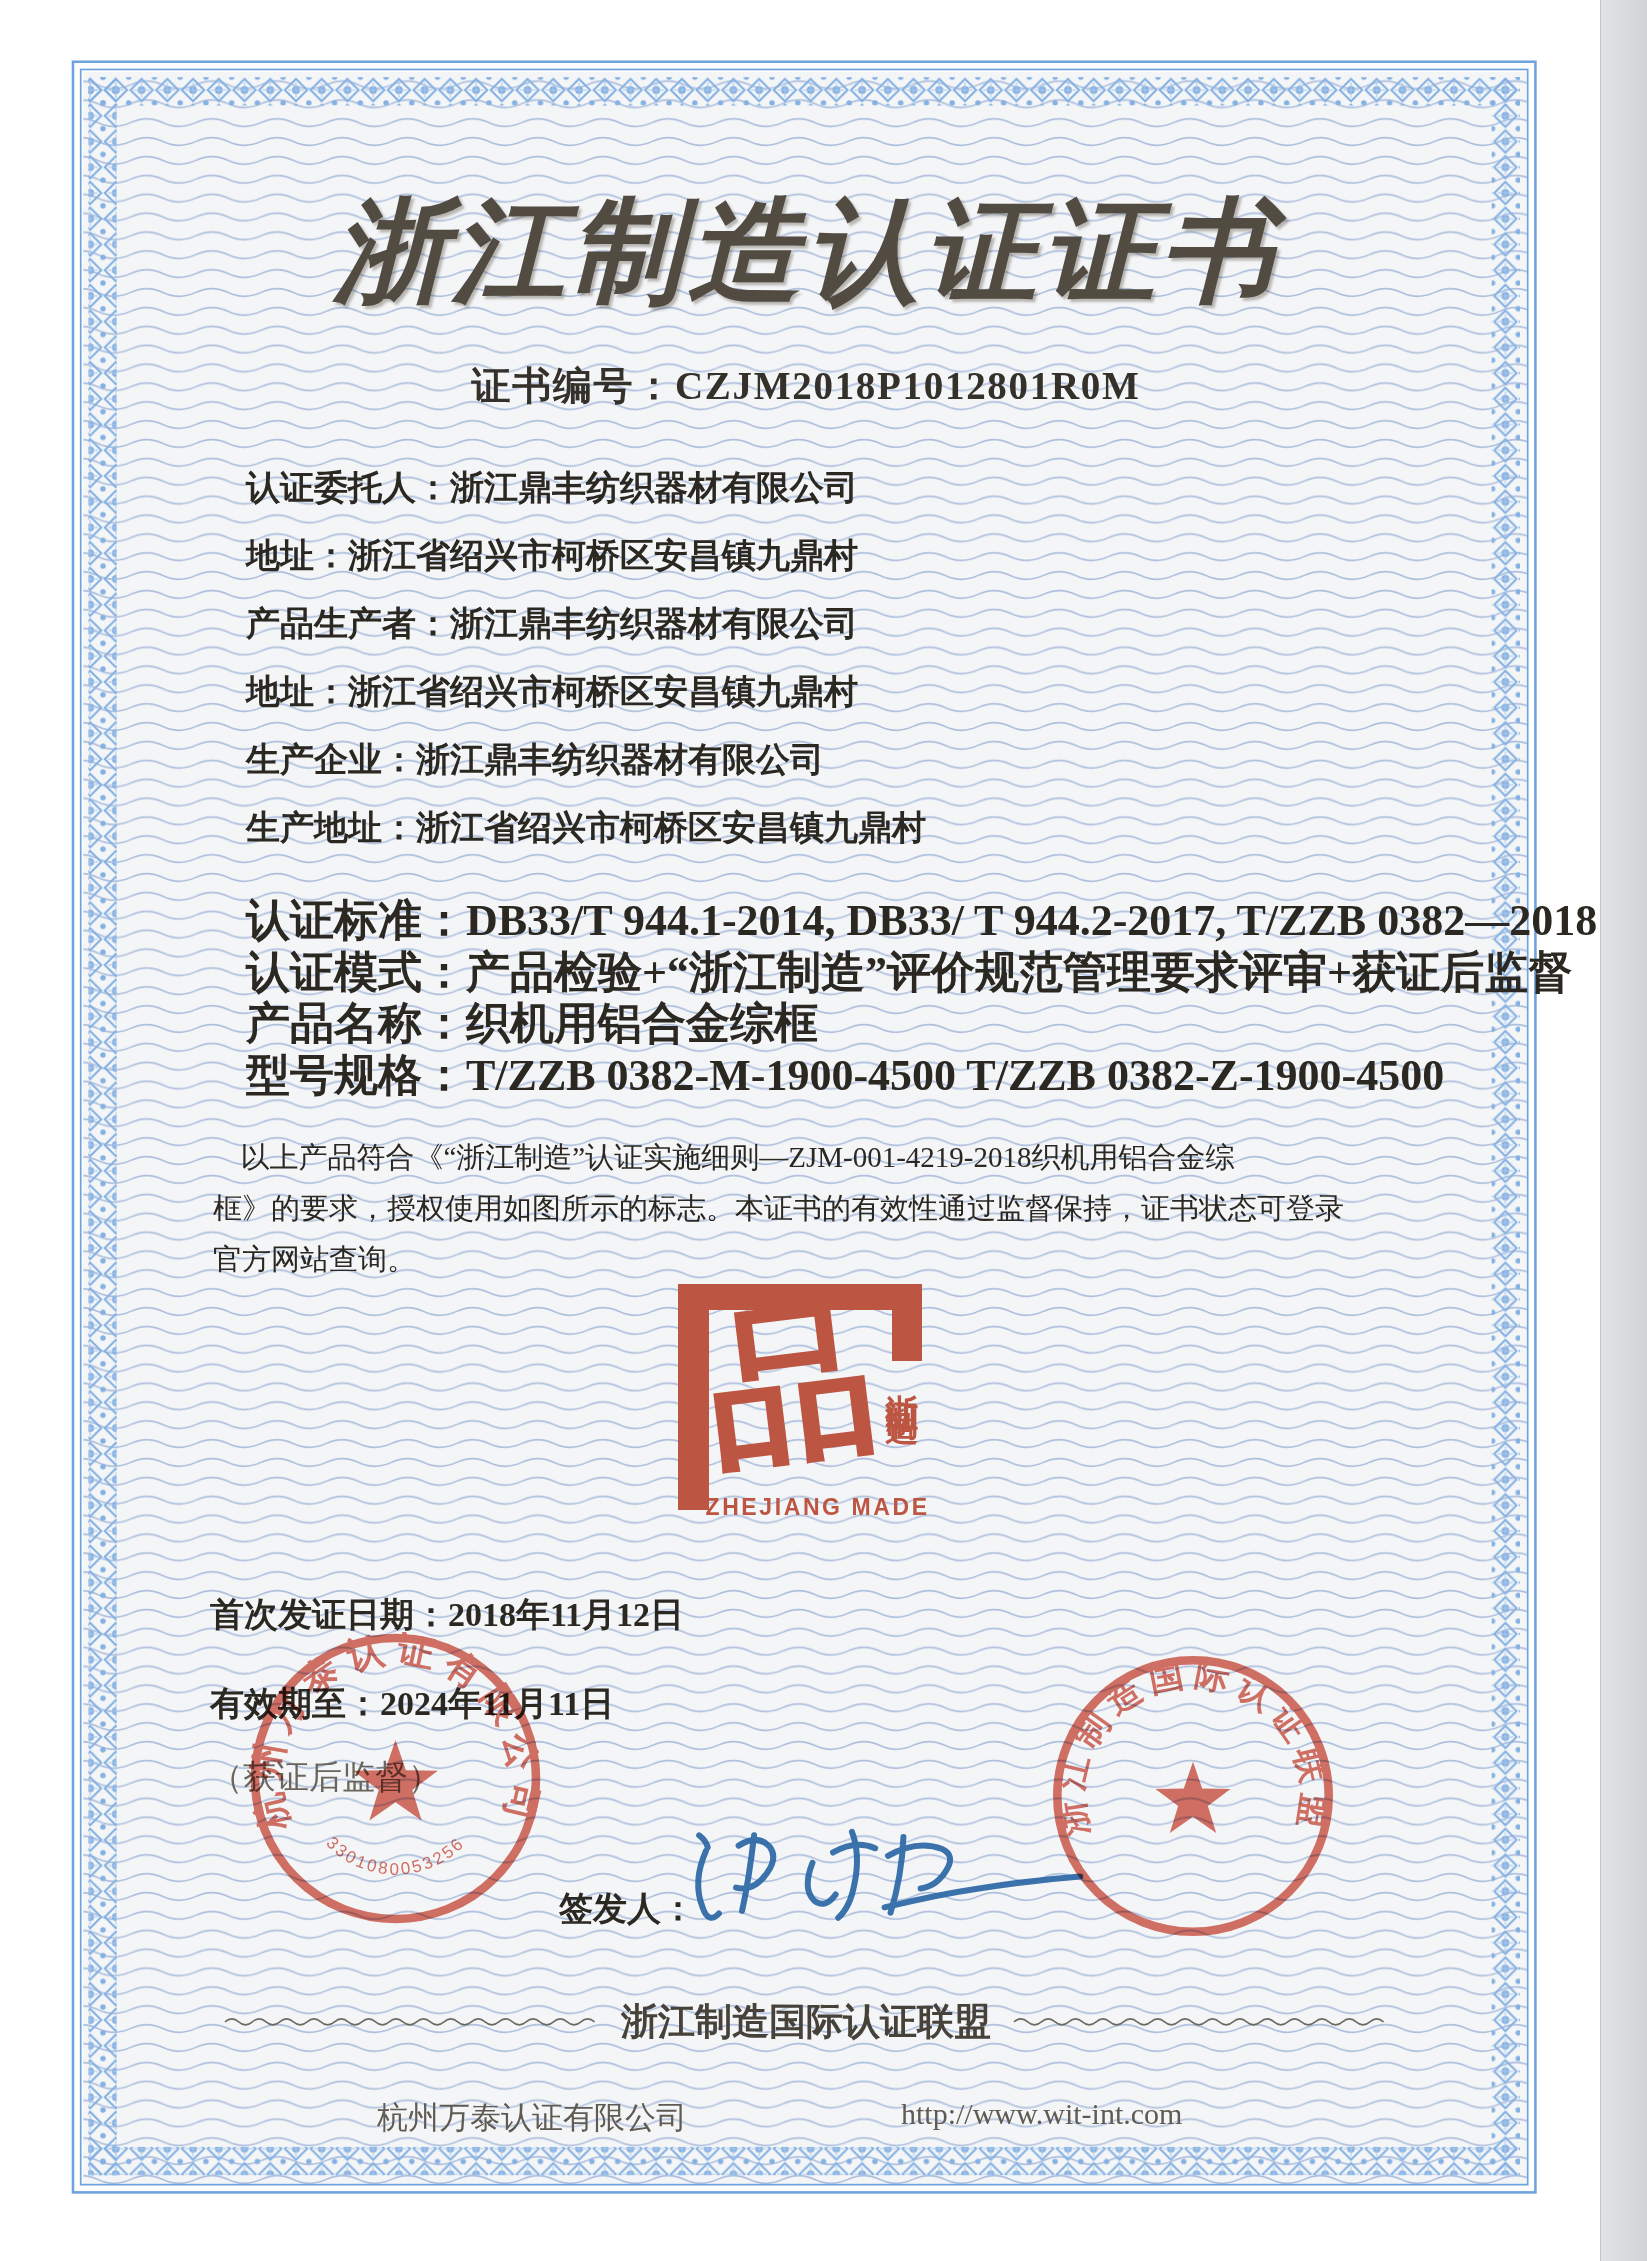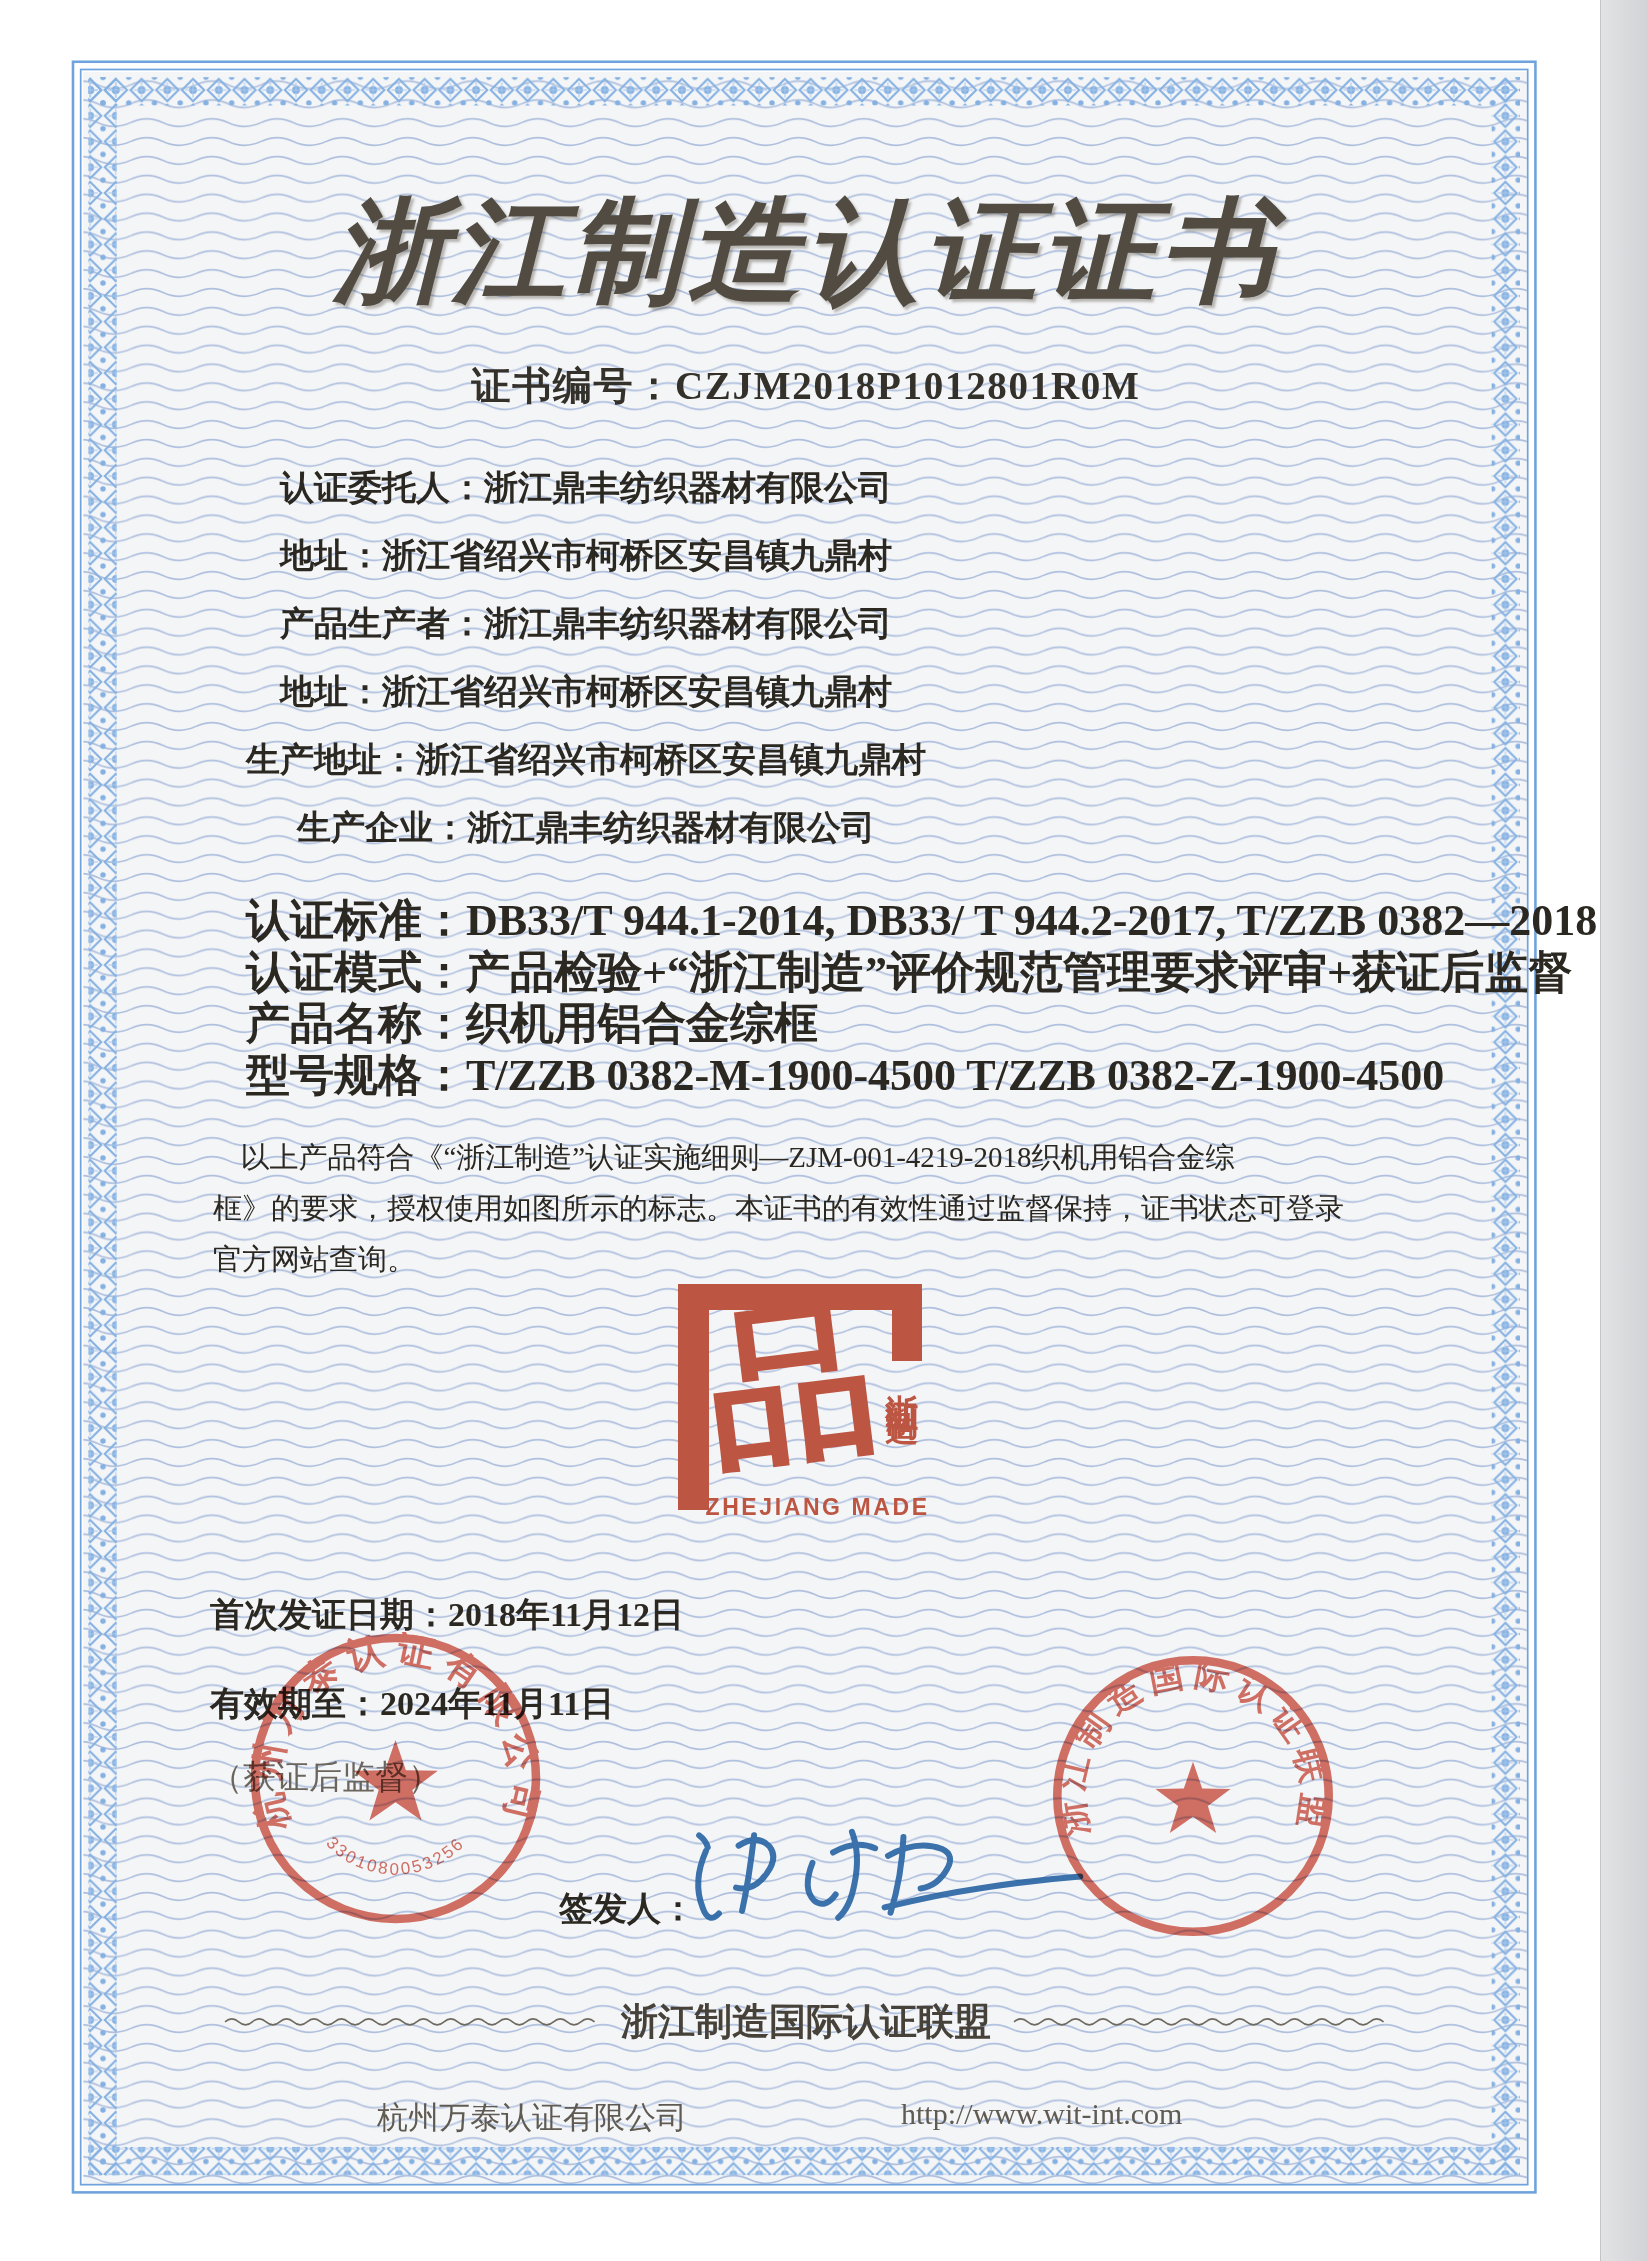--- a/index.html
+++ b/index.html
@@ -17,7 +17,7 @@
           color:#34302a;letter-spacing:1.7px;white-space:nowrap;}
 
   .parties{left:246px;top:468px;}
-  .parties .row{font-size:34px;font-weight:600;line-height:39px;margin-bottom:29px;white-space:nowrap;text-align:center;}
+  .parties .row{font-size:34px;font-weight:600;line-height:39px;margin-bottom:29px;white-space:nowrap;}
   .specs{left:246px;top:902px;}
   .specs .row{font-size:44px;font-weight:600;line-height:38px;margin-bottom:13.7px;white-space:nowrap;}
 

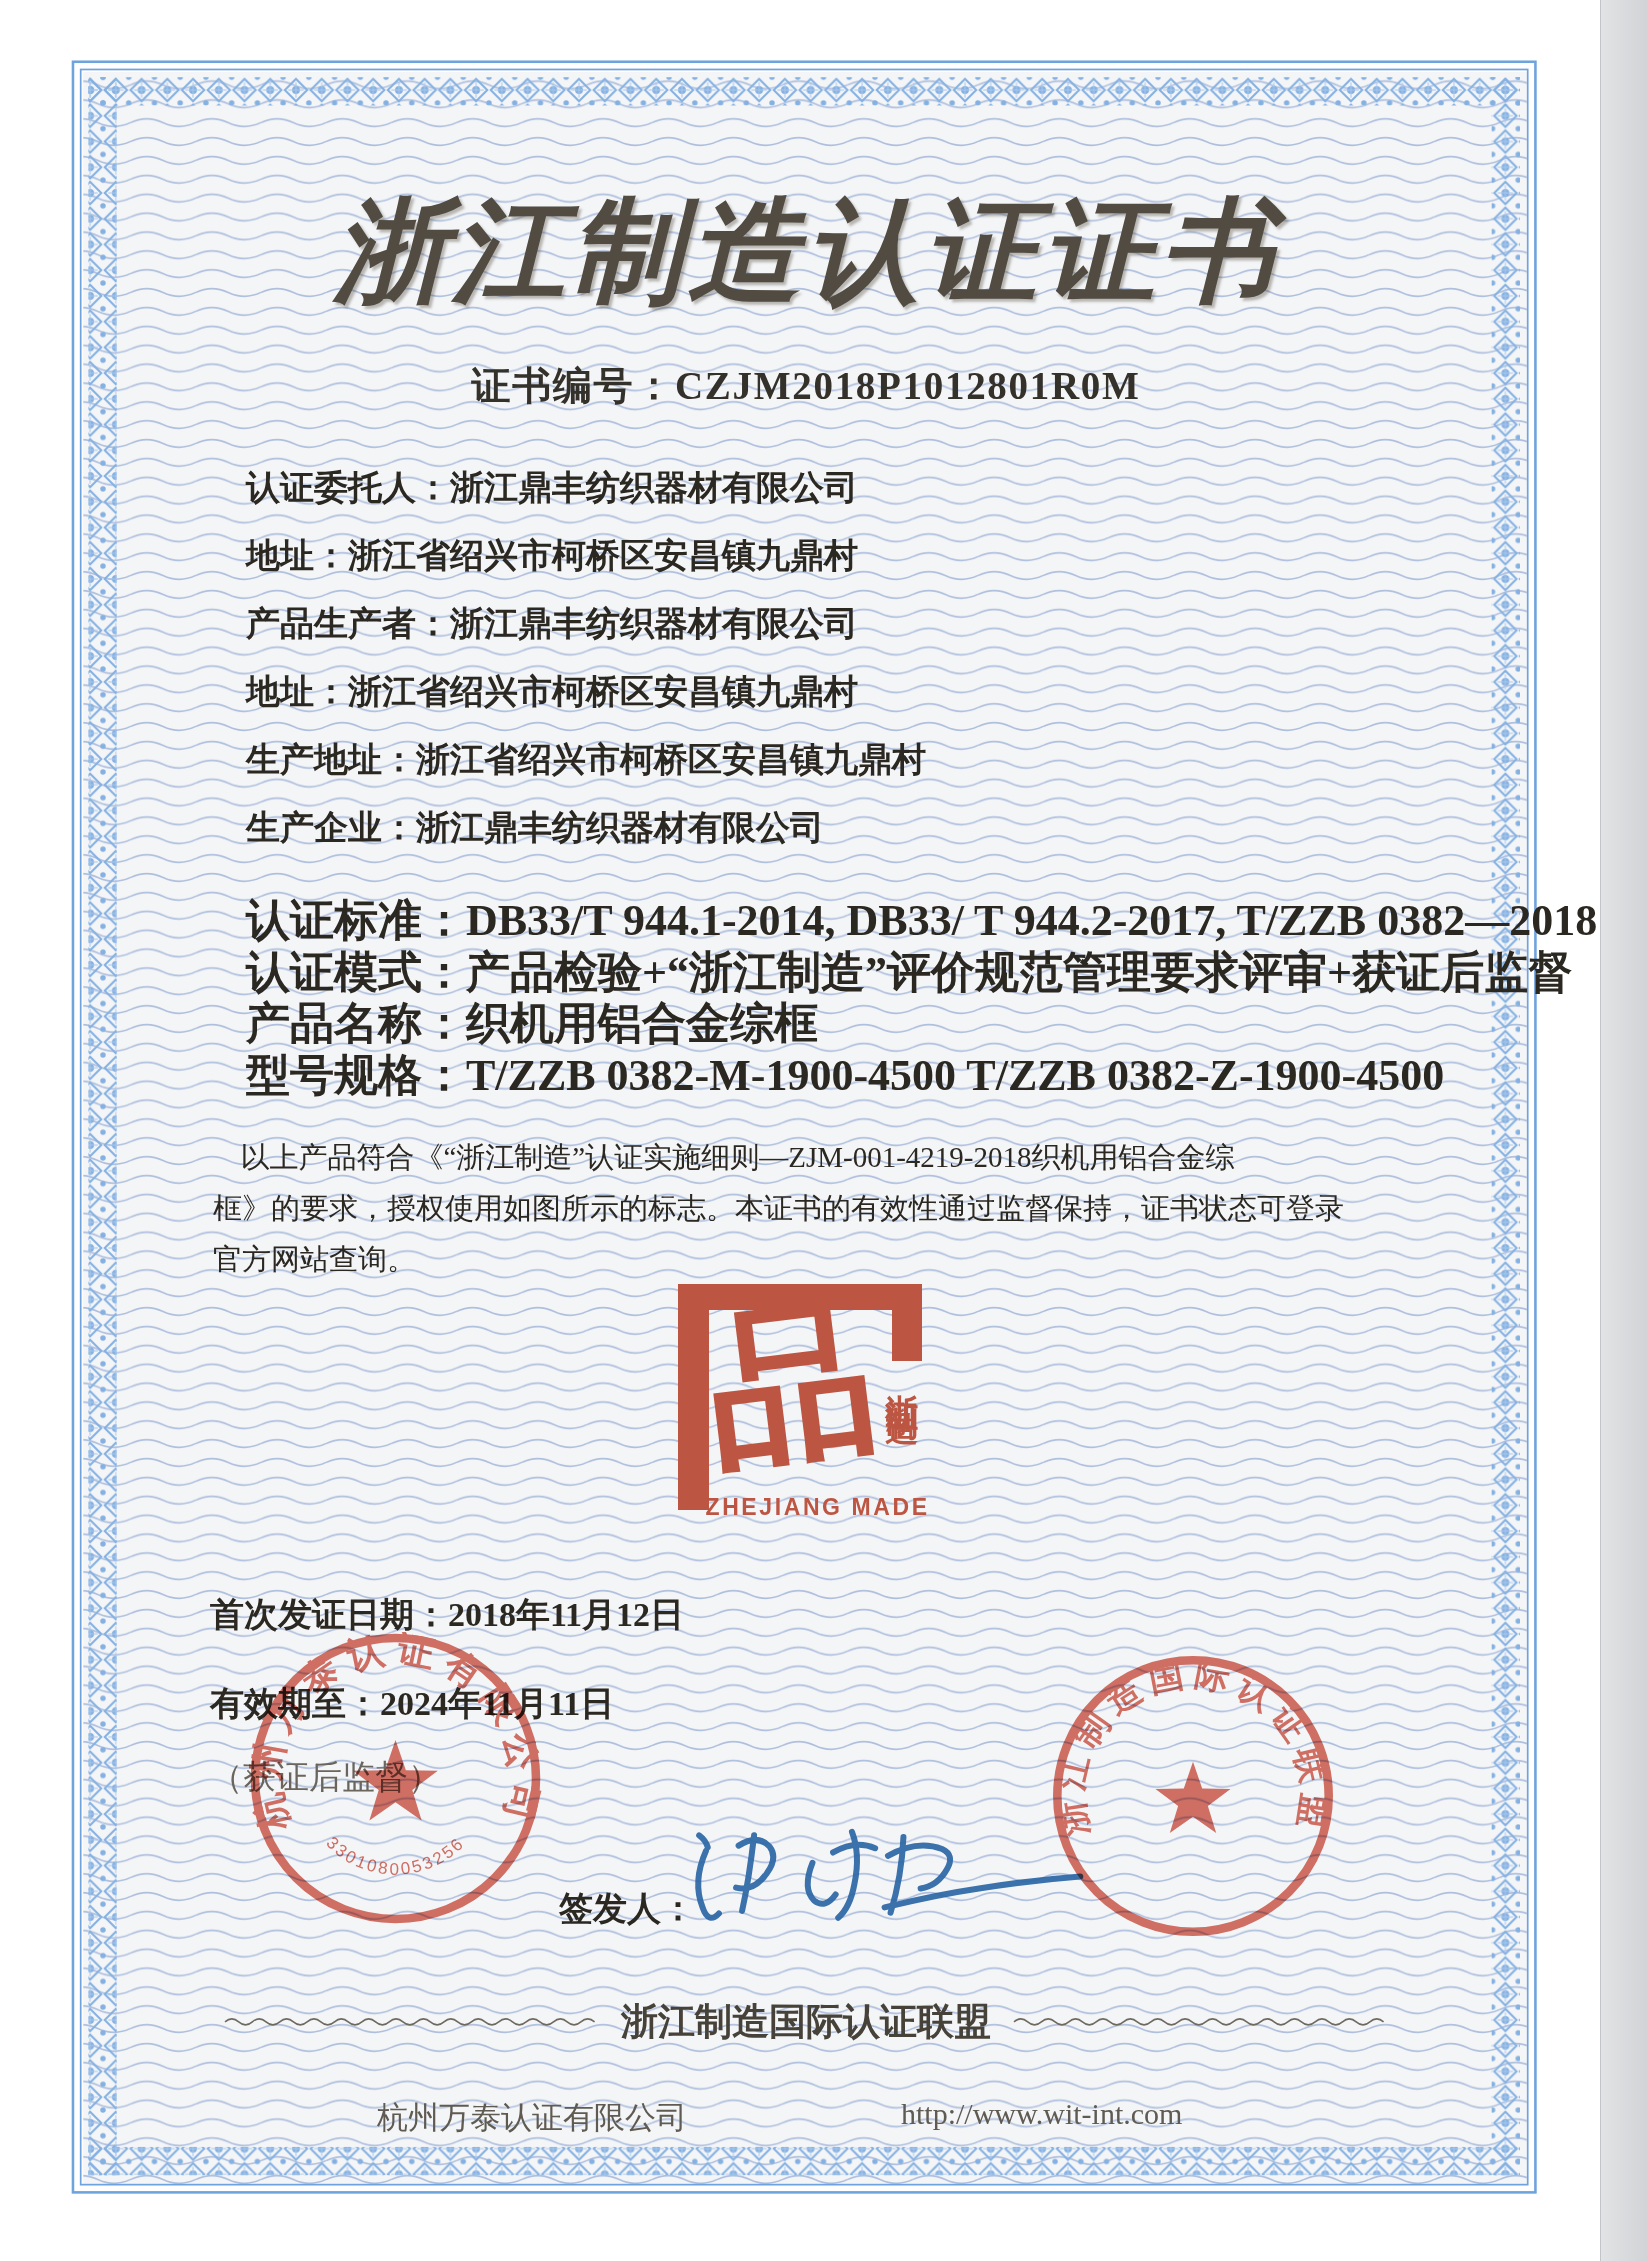--- a/index.html
+++ b/index.html
@@ -92,8 +92,8 @@
     <div class="row"><span>地址：</span><span>浙江省绍兴市柯桥区安昌镇九鼎村</span></div>
     <div class="row"><span>产品生产者：</span><span>浙江鼎丰纺织器材有限公司</span></div>
     <div class="row"><span>地址：</span><span>浙江省绍兴市柯桥区安昌镇九鼎村</span></div>
+    <div class="row"><span>生产企业：</span><span>浙江鼎丰纺织器材有限公司</span></div>
     <div class="row"><span>生产地址：</span><span>浙江省绍兴市柯桥区安昌镇九鼎村</span></div>
-    <div class="row"><span>生产企业：</span><span>浙江鼎丰纺织器材有限公司</span></div>
   </div>
 
   <div class="abs specs">

